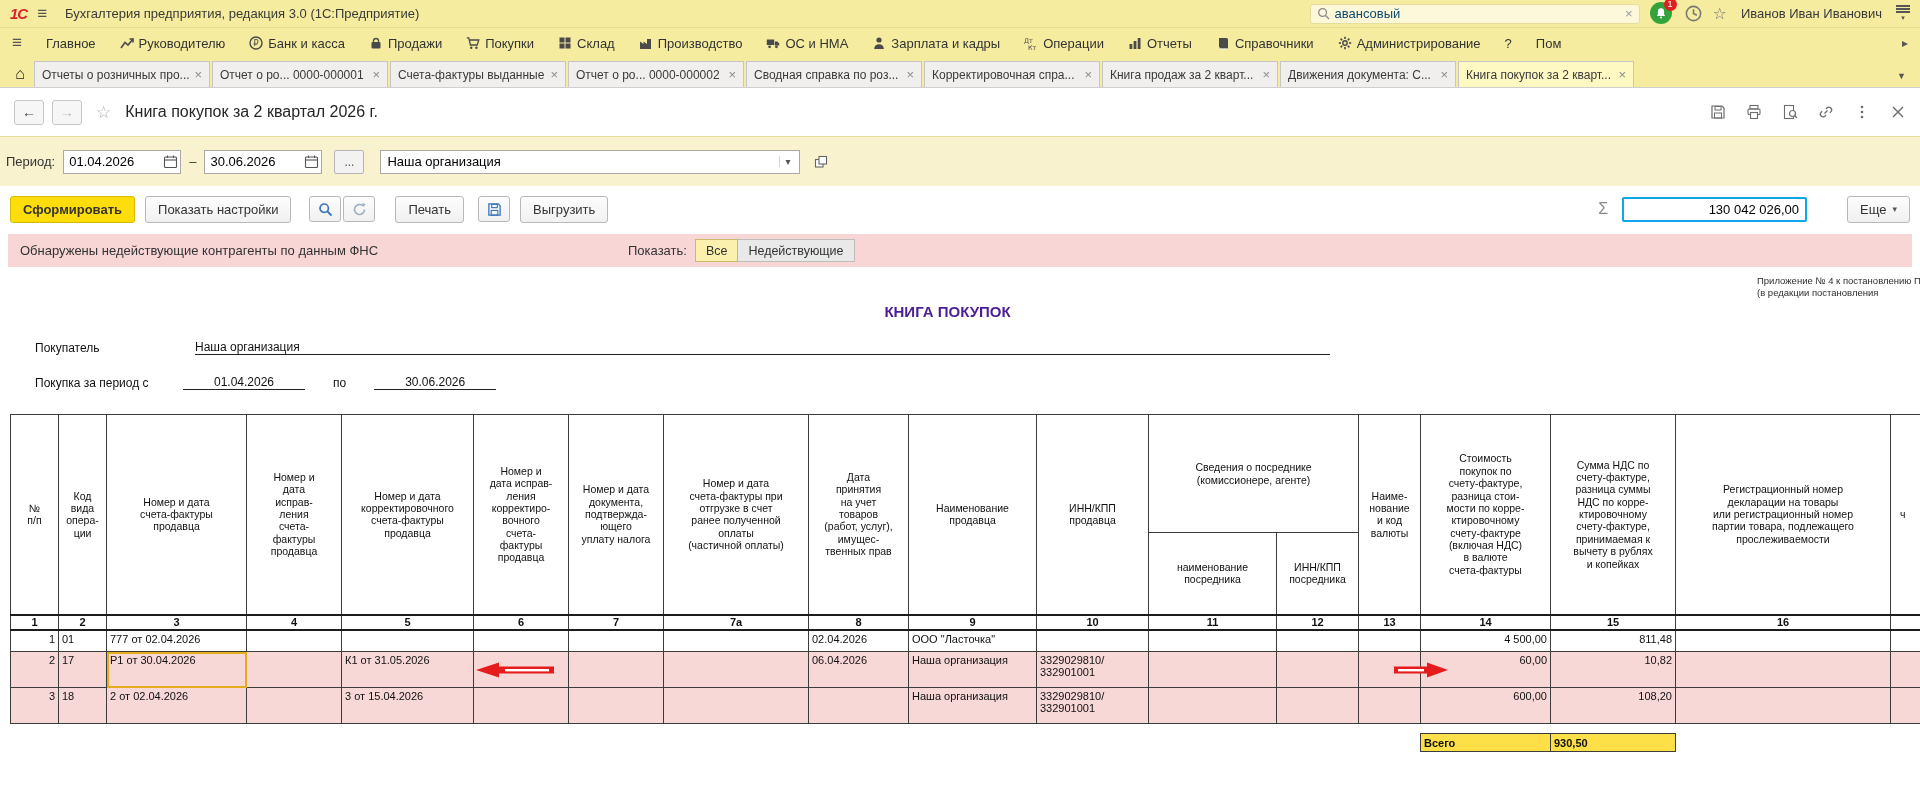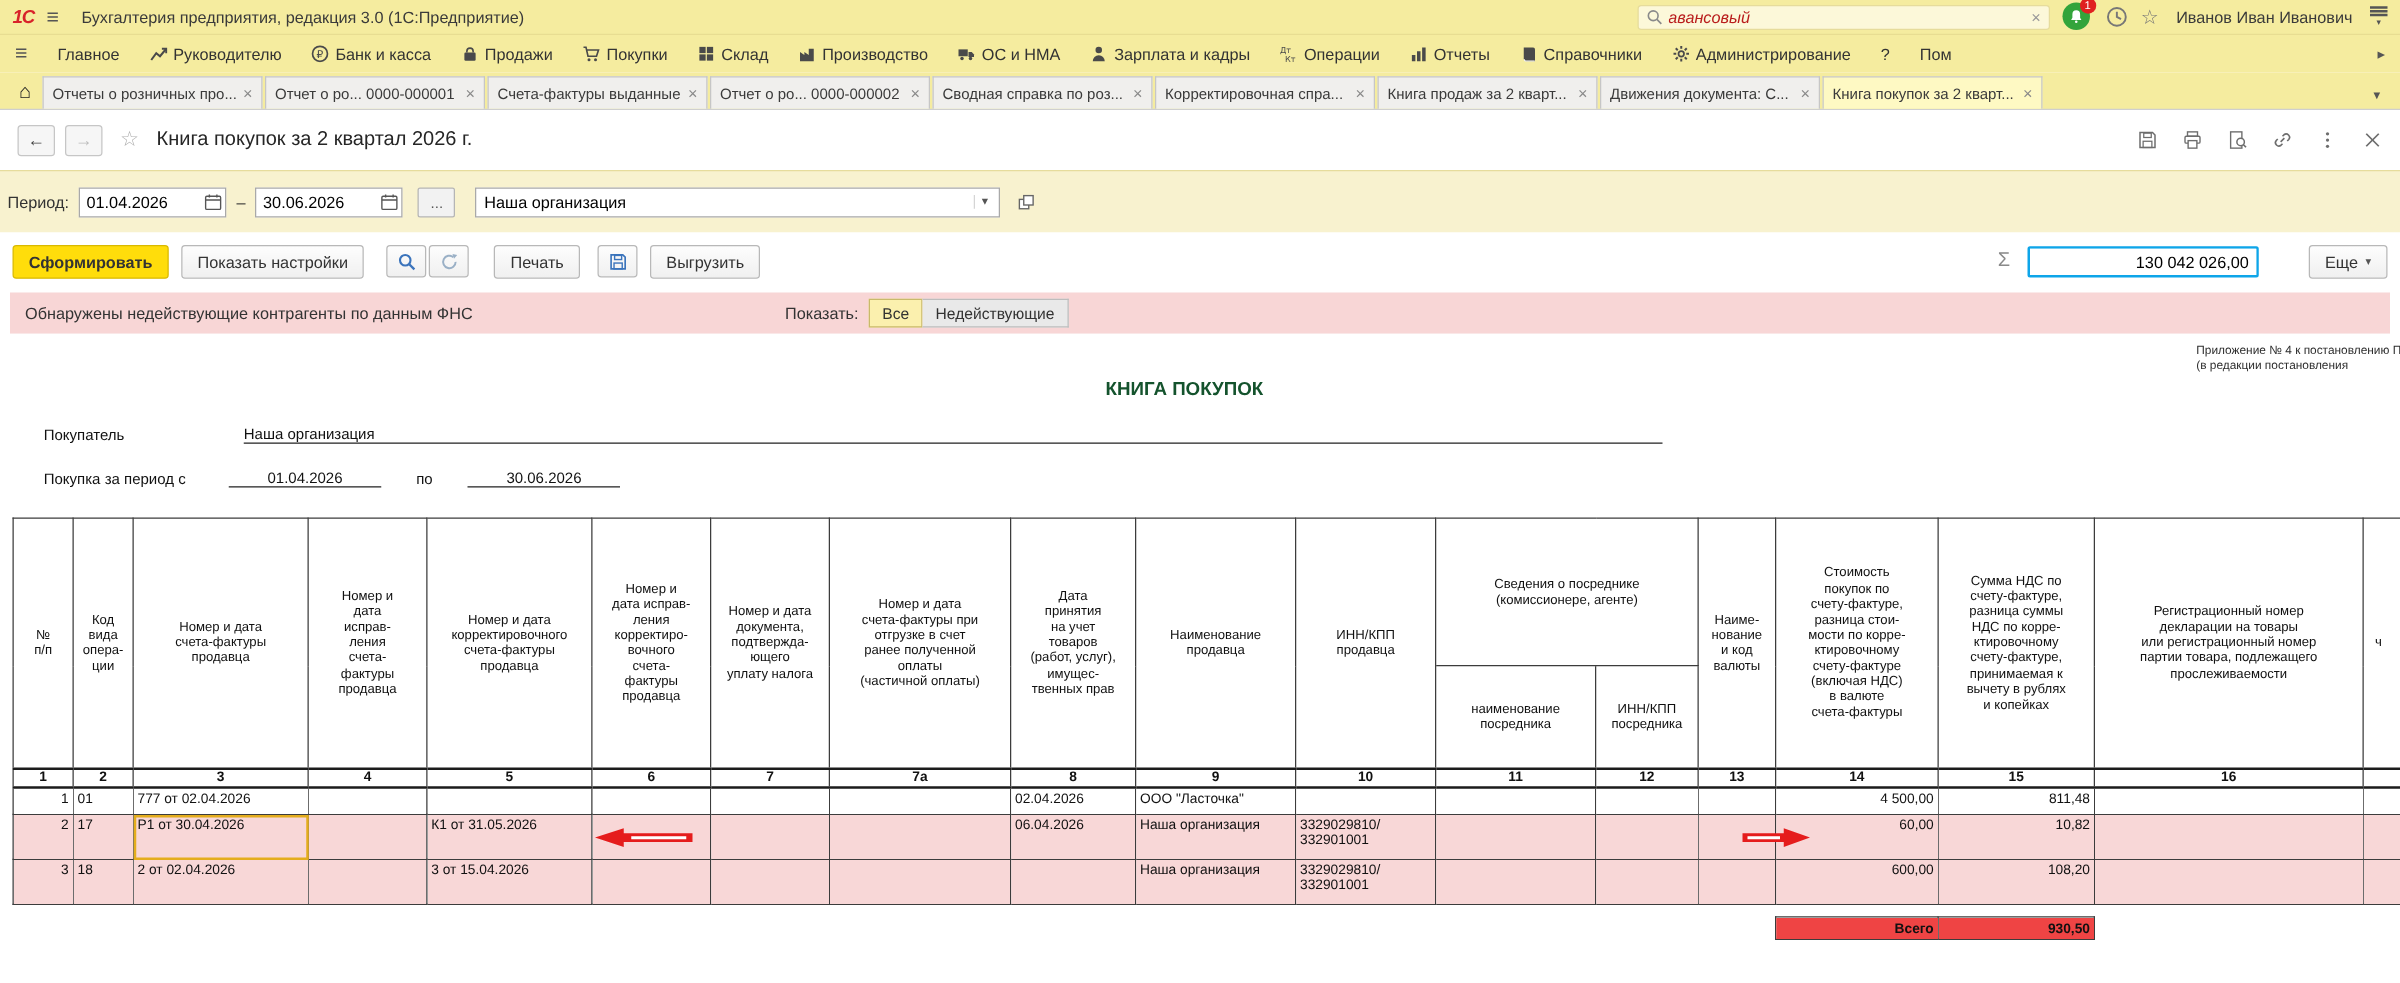--- a/index.html
+++ b/index.html
@@ -15,8 +15,8 @@
   .tb-spacer { flex: 1; }
   .searchbox { width: 330px; height: 20px; background: #fcf8d9; border: 1px solid #e6dc9c;
     border-radius: 3px; display: flex; align-items: center; padding: 0 6px; gap: 5px; }
-  .searchbox input { flex: 1; border: none; background: transparent; font-size: 13px; color: #b91c1c; outline: none;
-    font-family: "Liberation Sans", sans-serif; font-style: italic; }
+  .searchbox input { flex: 1; border: none; background: transparent; font-size: 13px; color: #0c4a6e; outline: none;
+    font-family: "Liberation Sans", sans-serif; }
   .clear-x { color: #999; font-size: 13px; cursor: pointer; }
   .bell-wrap { position: relative; width: 24px; height: 24px; }
   .bell-circle { width: 22px; height: 22px; border-radius: 50%; background: #33a43b; display: flex;

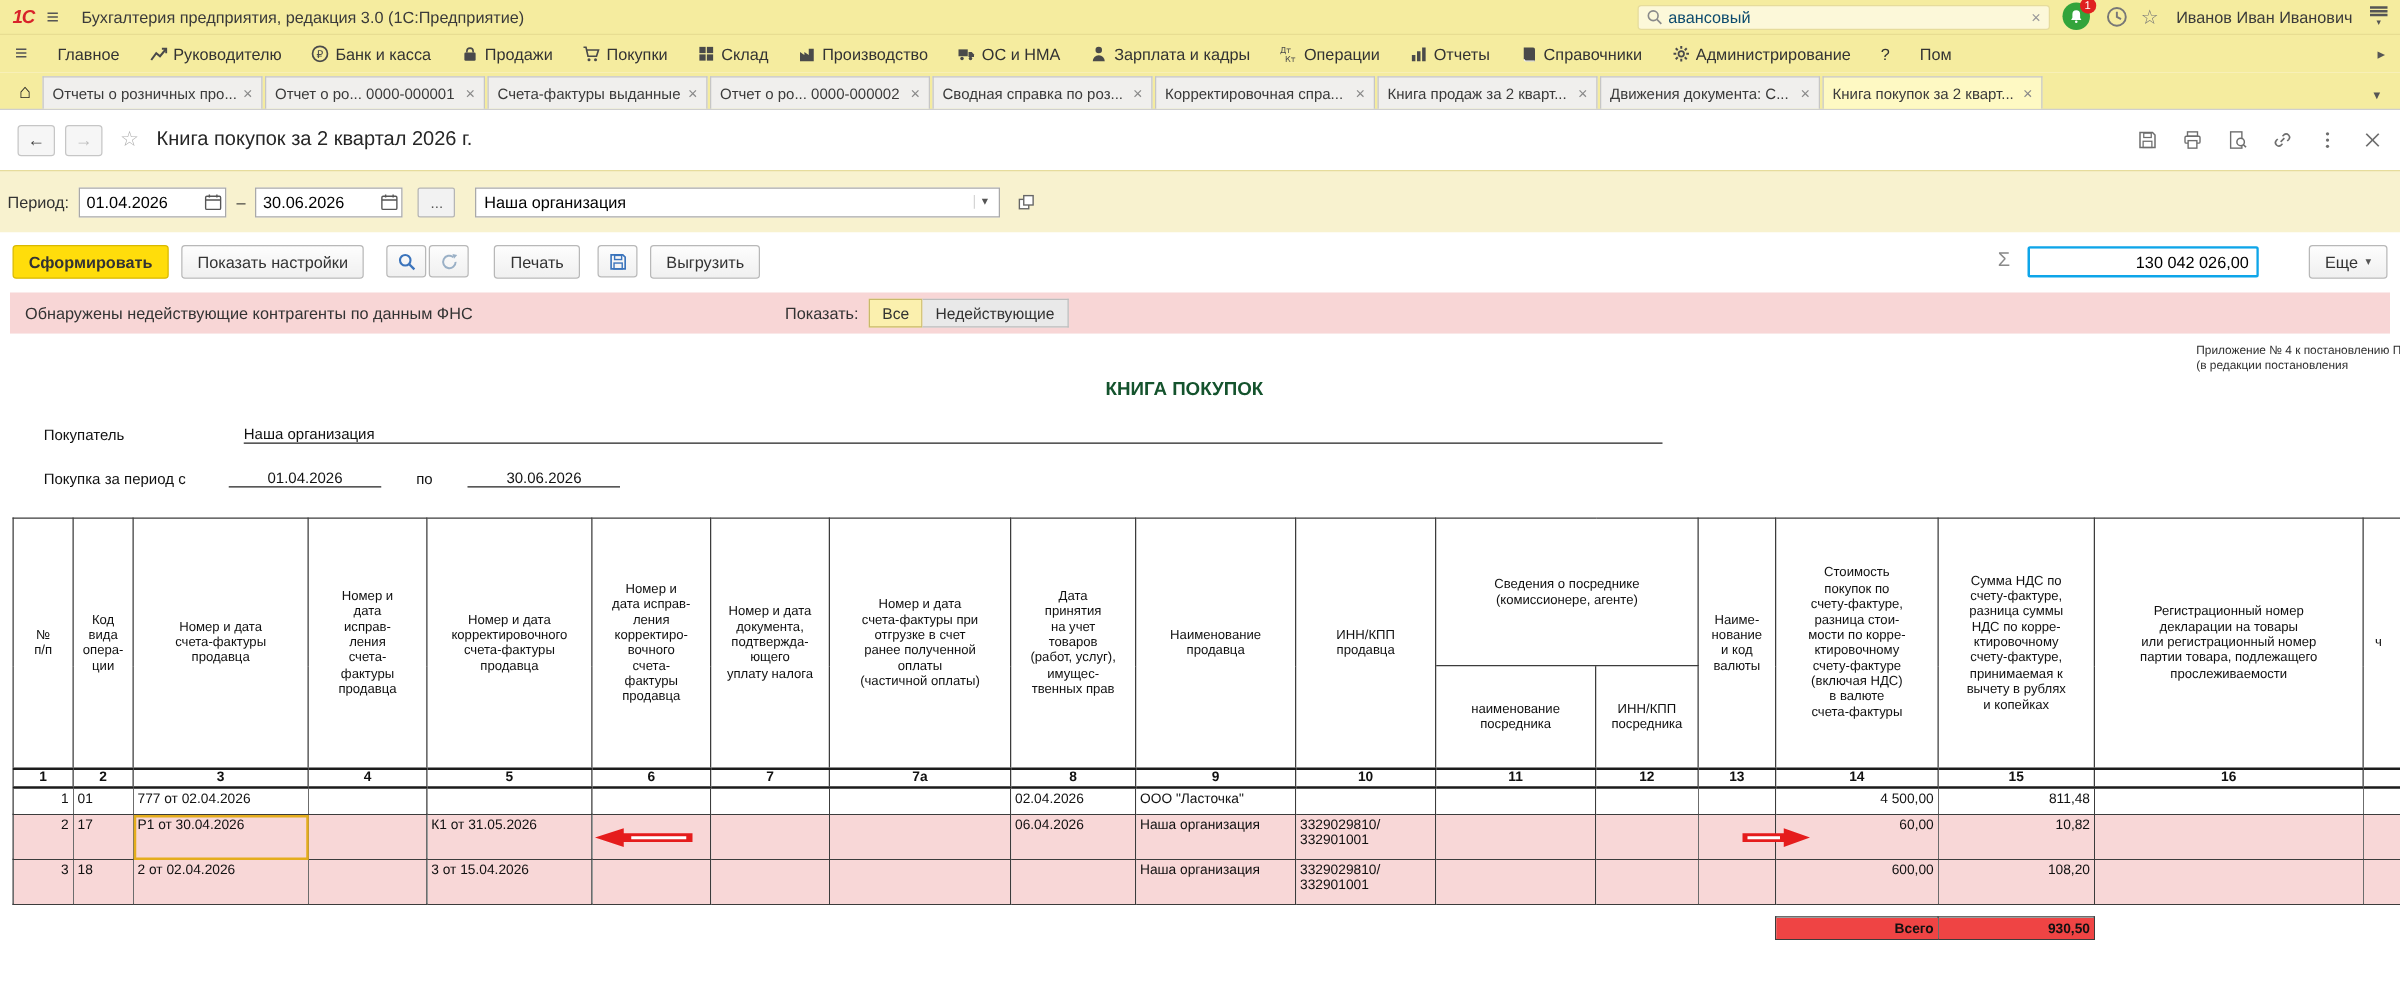--- a/index.html
+++ b/index.html
@@ -104,7 +104,7 @@
   
   .report { position: relative; background: #fff; padding-top: 6px; font-size: 12px; }
   .annex { position: absolute; left: 1757px; top: 8px; font-size: 9.5px; line-height: 12px; white-space: nowrap; color: #2e2e2e; }
-  .rtitle { width: 1895px; text-align: center; font-weight: bold; font-size: 15px; margin-top: 30px; color: #14532d; }
+  .rtitle { width: 1895px; text-align: center; font-weight: bold; font-size: 15px; margin-top: 30px; color: #4c1d95; }
   .rline { margin-left: 35px; margin-top: 20px; color: #111; display: flex; align-items: flex-end; }
   .rline:first-of-type { margin-top: 20px; }
   .ul { border-bottom: 1px solid #222; }

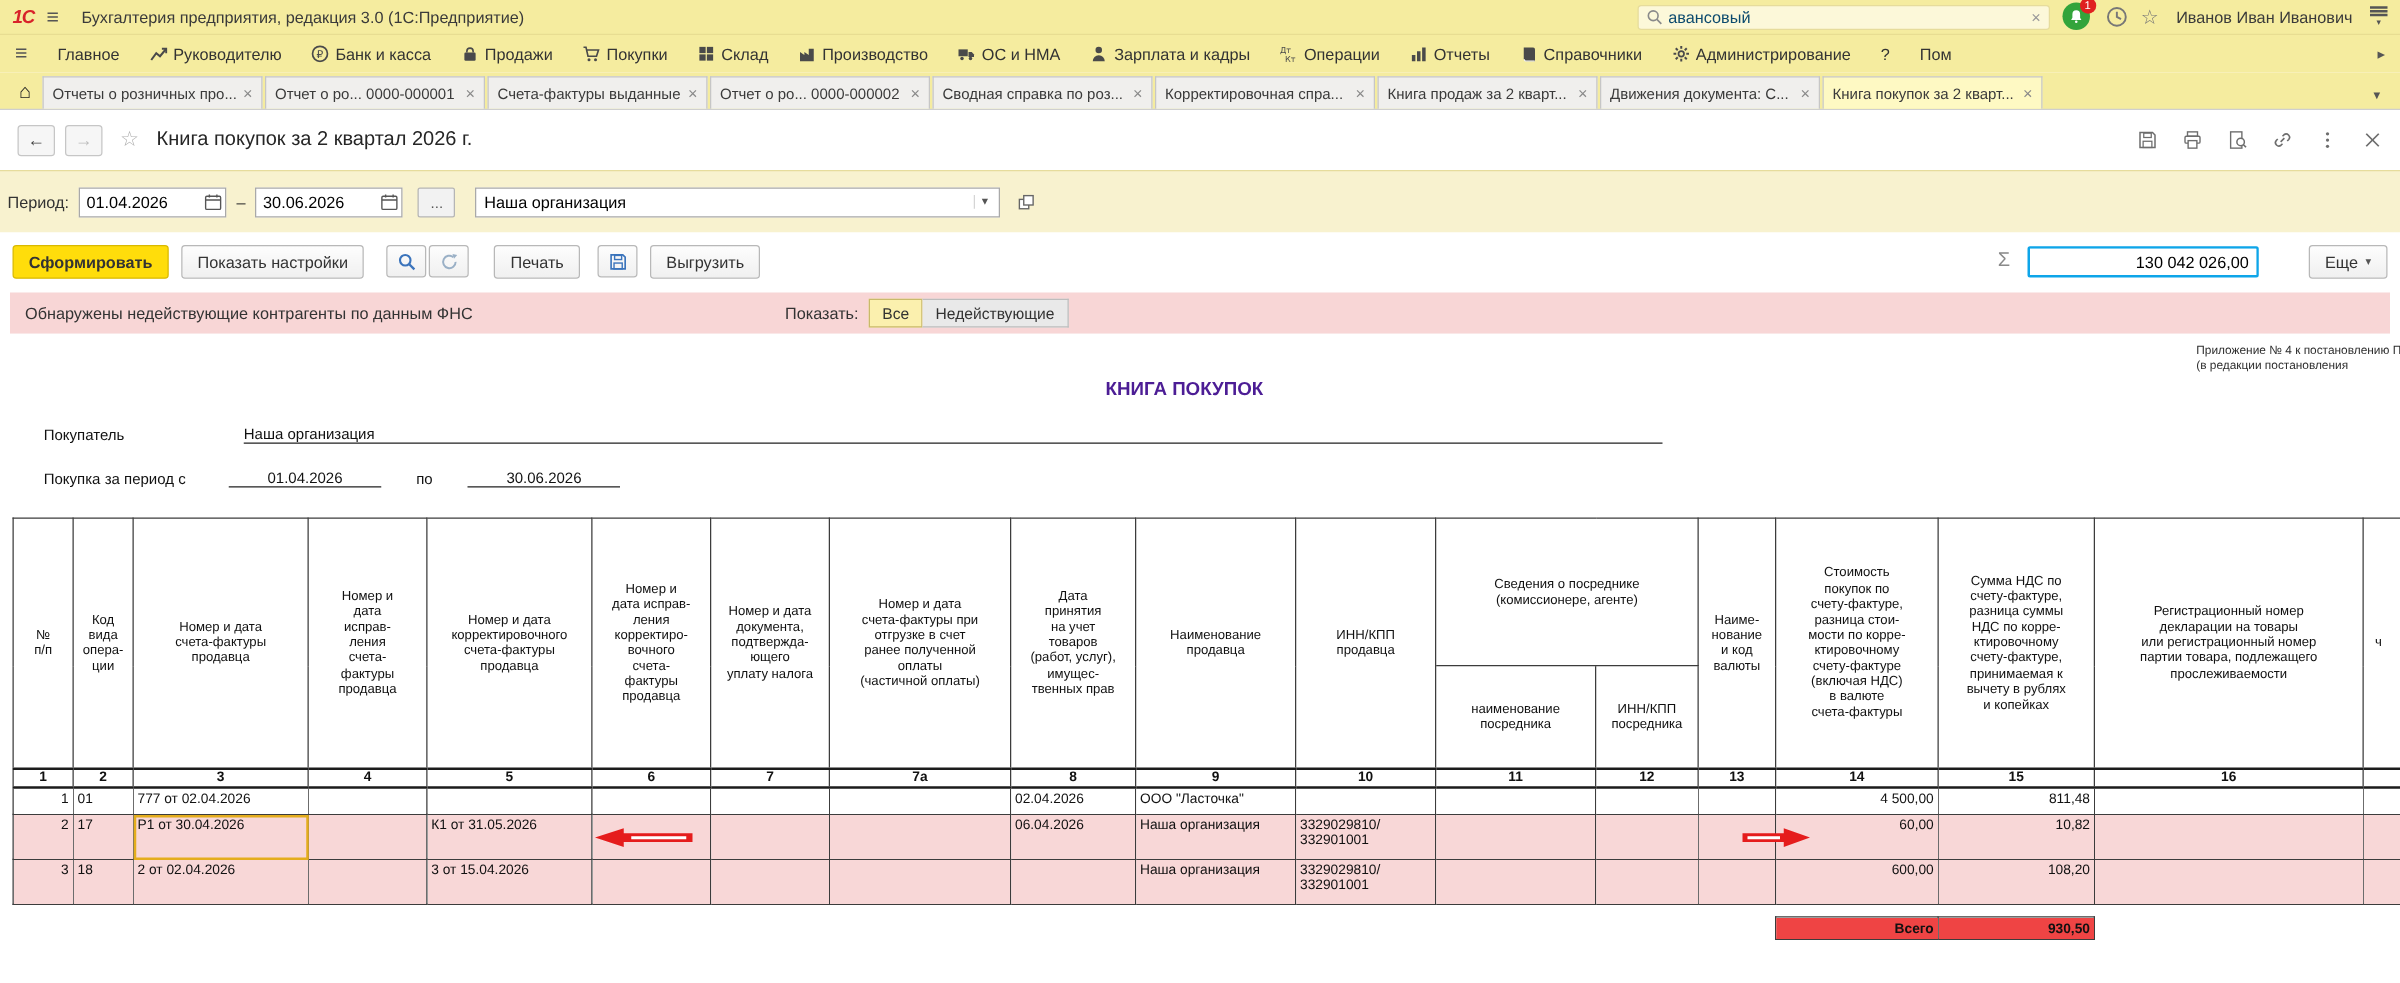--- a/index.html
+++ b/index.html
@@ -133,7 +133,7 @@
   .rtable td.hl { outline: 2.5px solid #e4ad1d; outline-offset: -2px; }
   .rtable td.sp { border: none; height: 10px; background: #fff; }
   .rtable td.nb { border: none; background: #fff; }
-  .rtable td.tot { font-weight: bold; text-align: right; height: 18px; vertical-align: middle; background: #ef4444; }
+  .rtable td.tot { font-weight: bold; text-align: left; height: 18px; vertical-align: middle; background: #fde047; }
   .arrow { position: absolute; top: 50%; transform: translateY(-50%); z-index: 5; }
   .arrow-left { left: -1px; }
   .arrow-right { left: -30px; }

